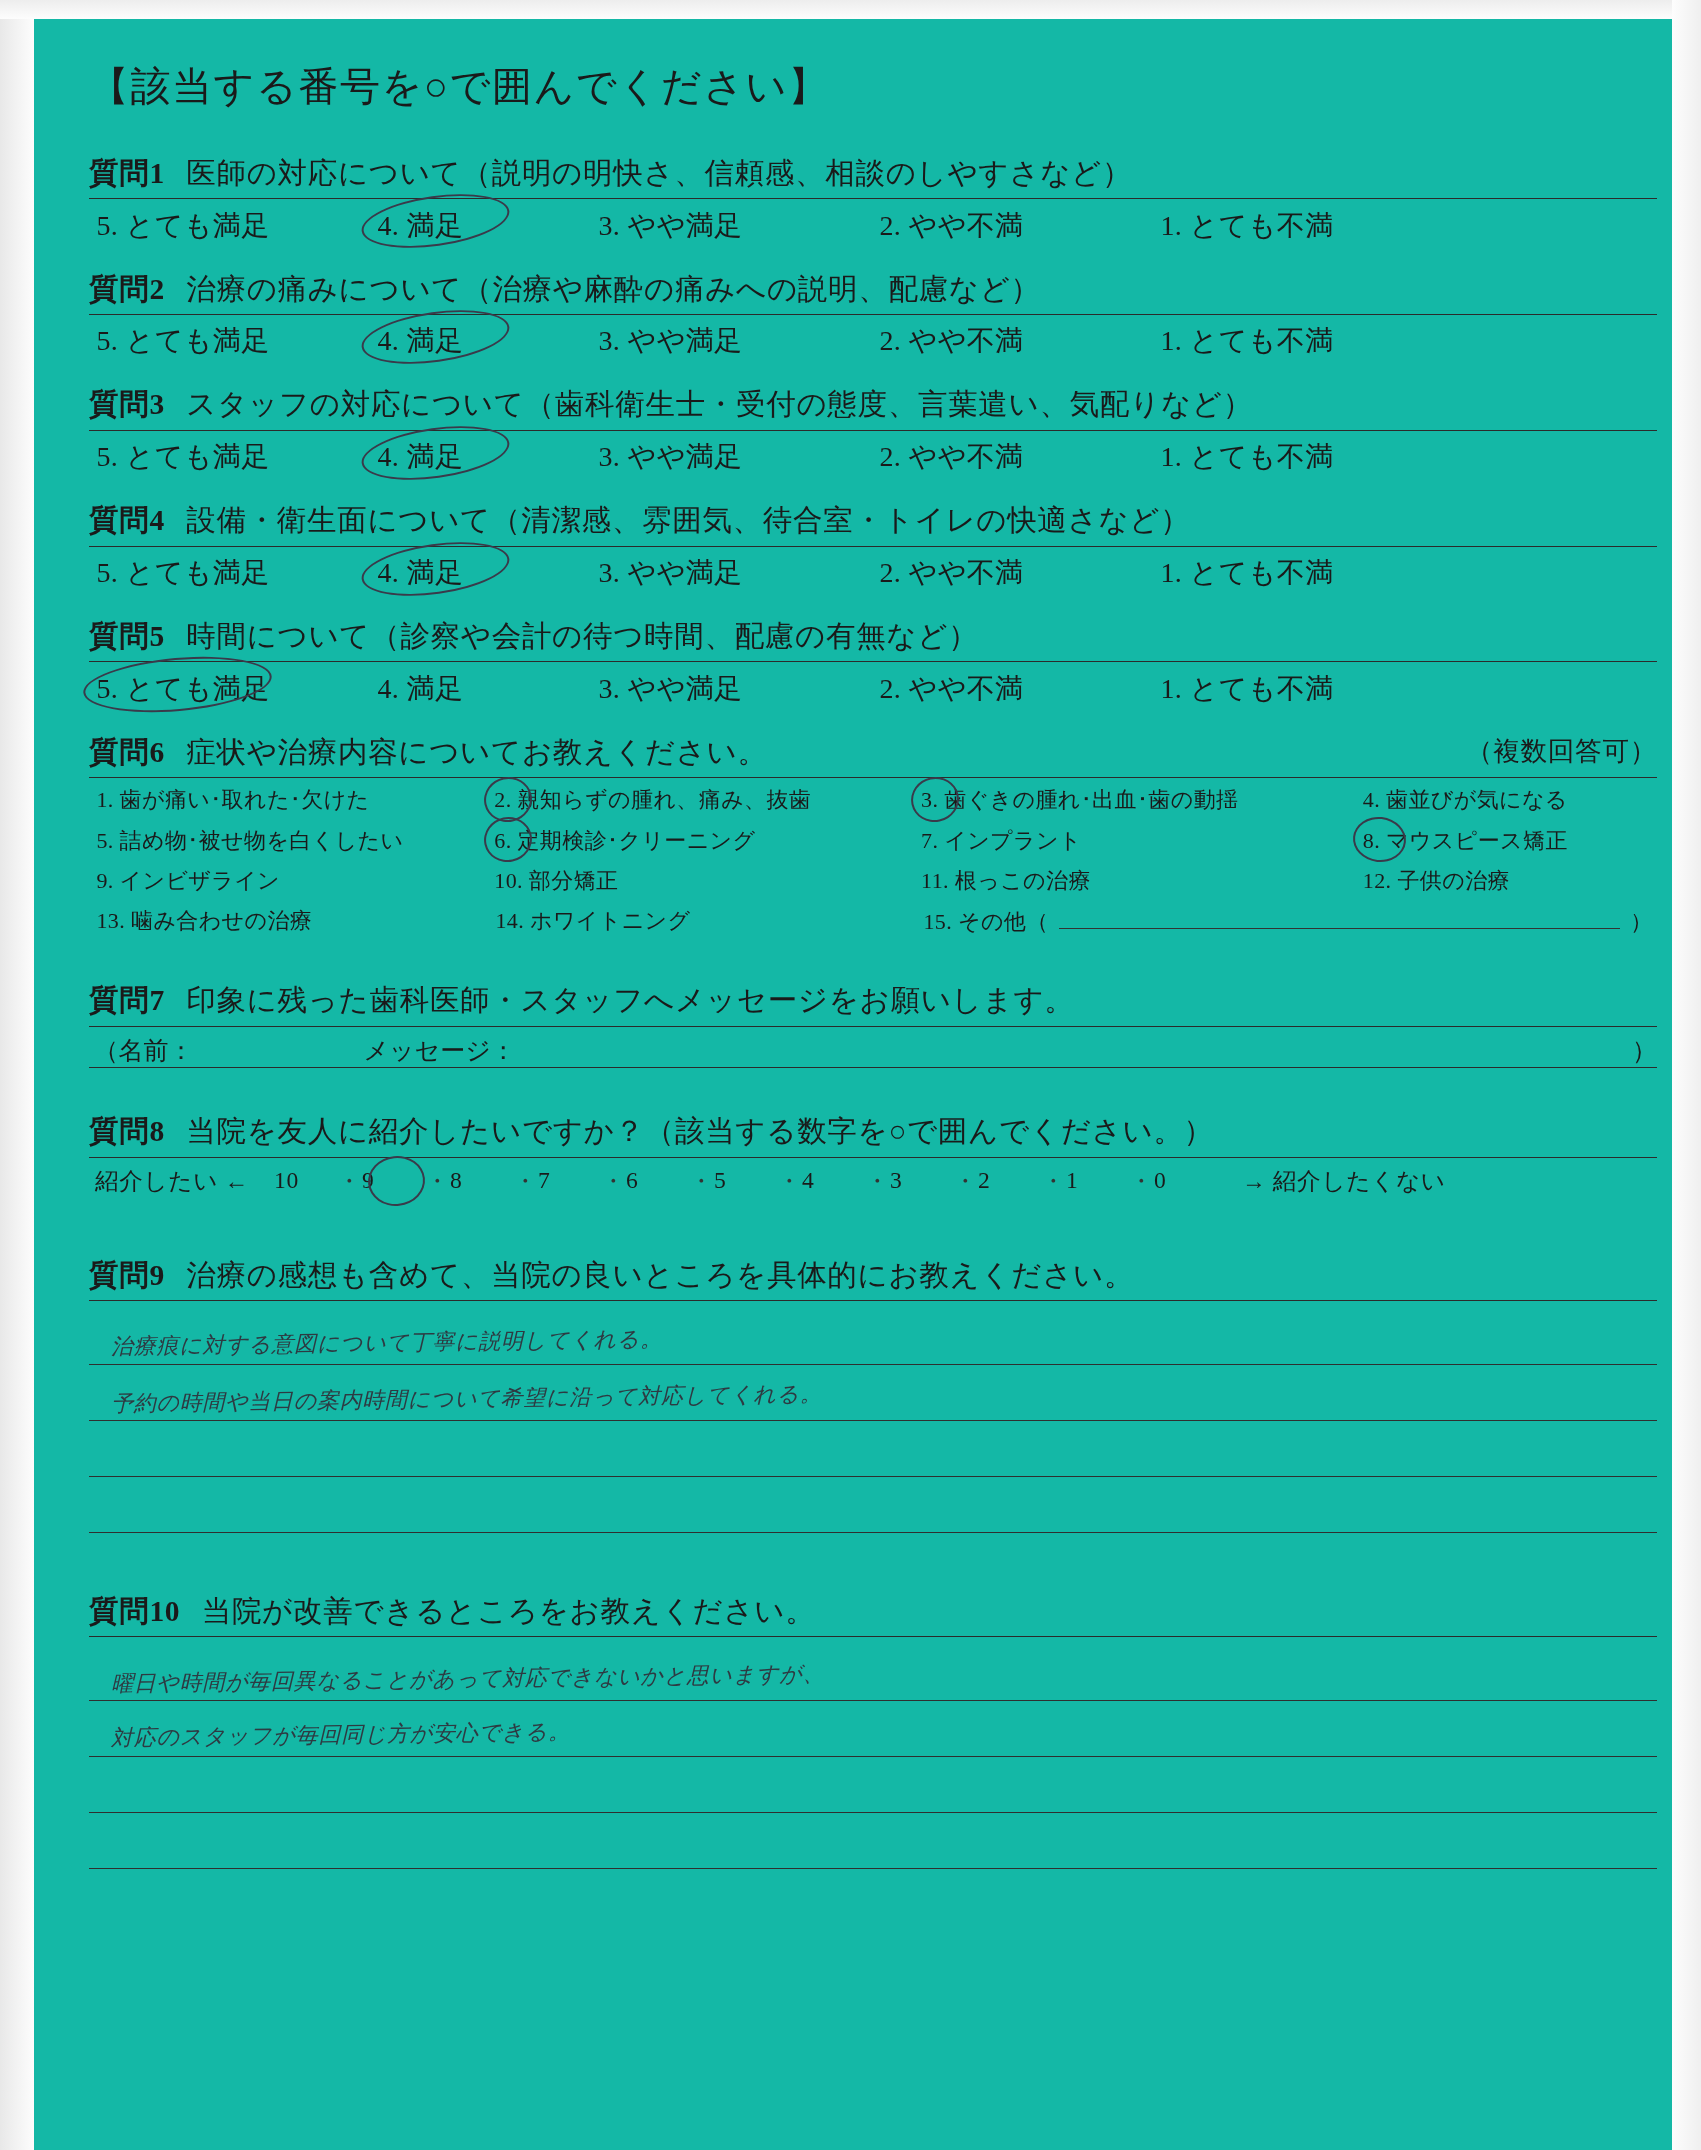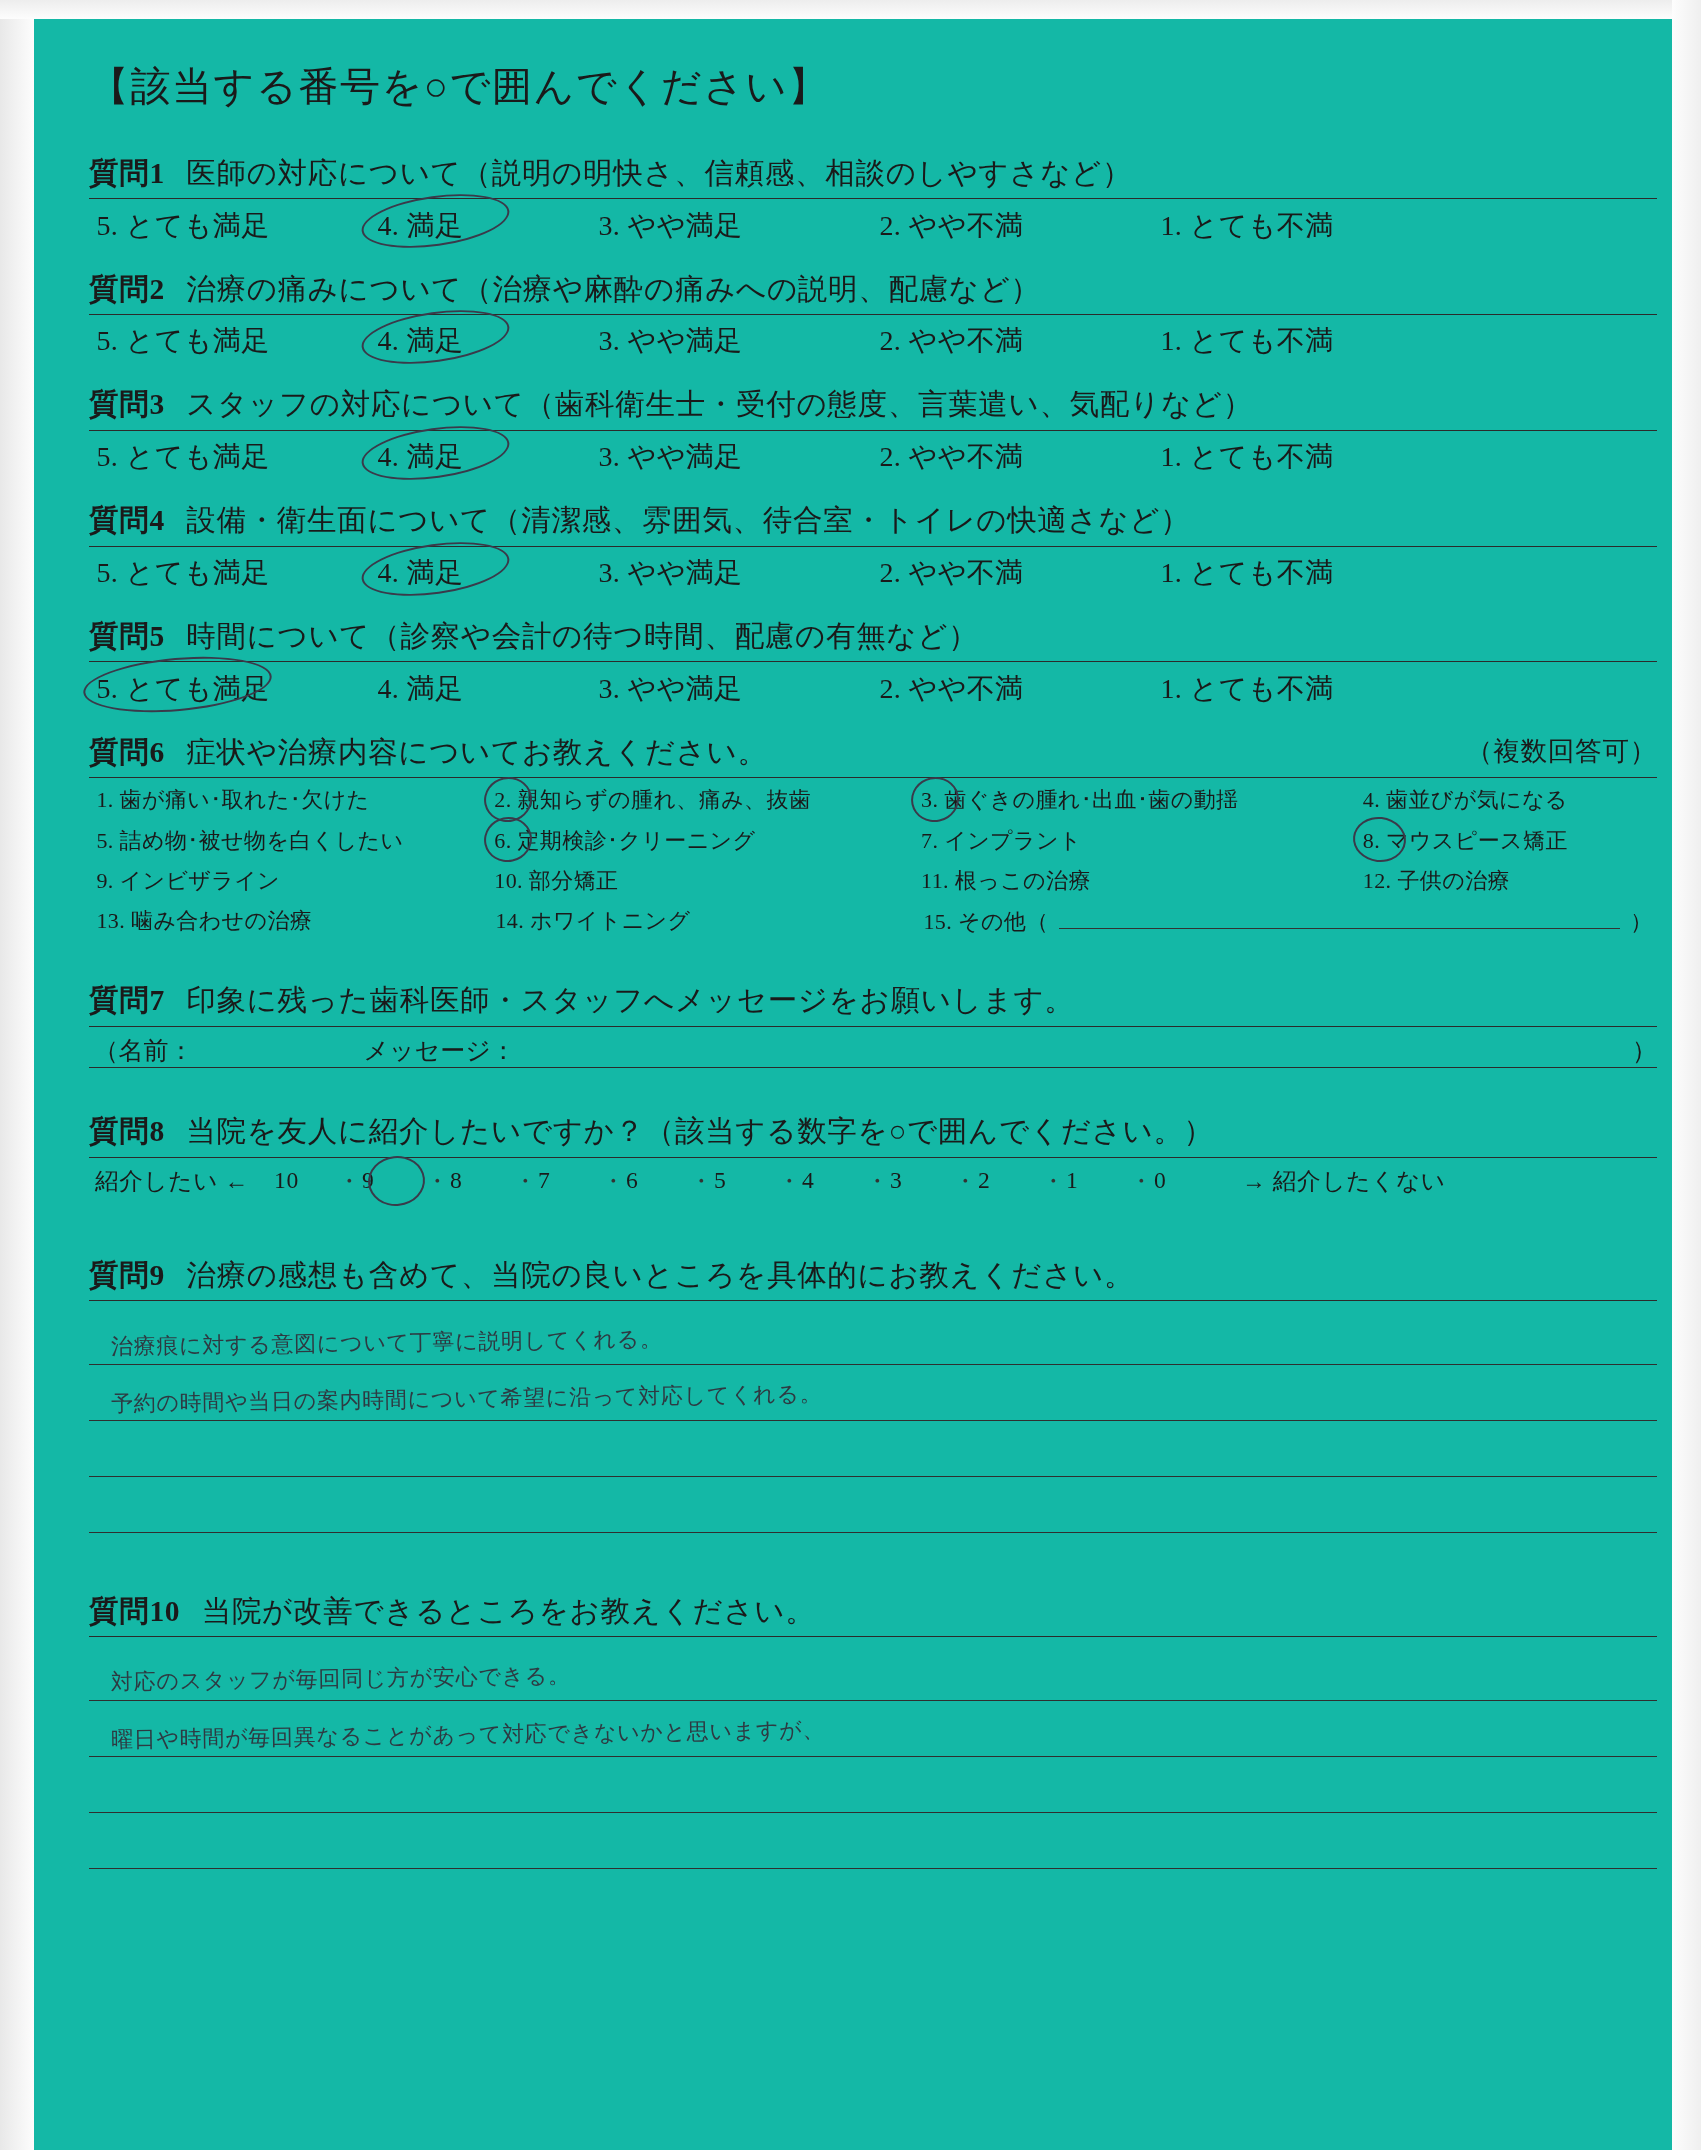--- a/index.html
+++ b/index.html
@@ -198,6 +198,7 @@
   .write-lines {
     margin-top: 3px;
     position: relative;
+    font-style: italic;
   }
   .write-line {
     border-bottom: 1.5px solid #2f2f2f;

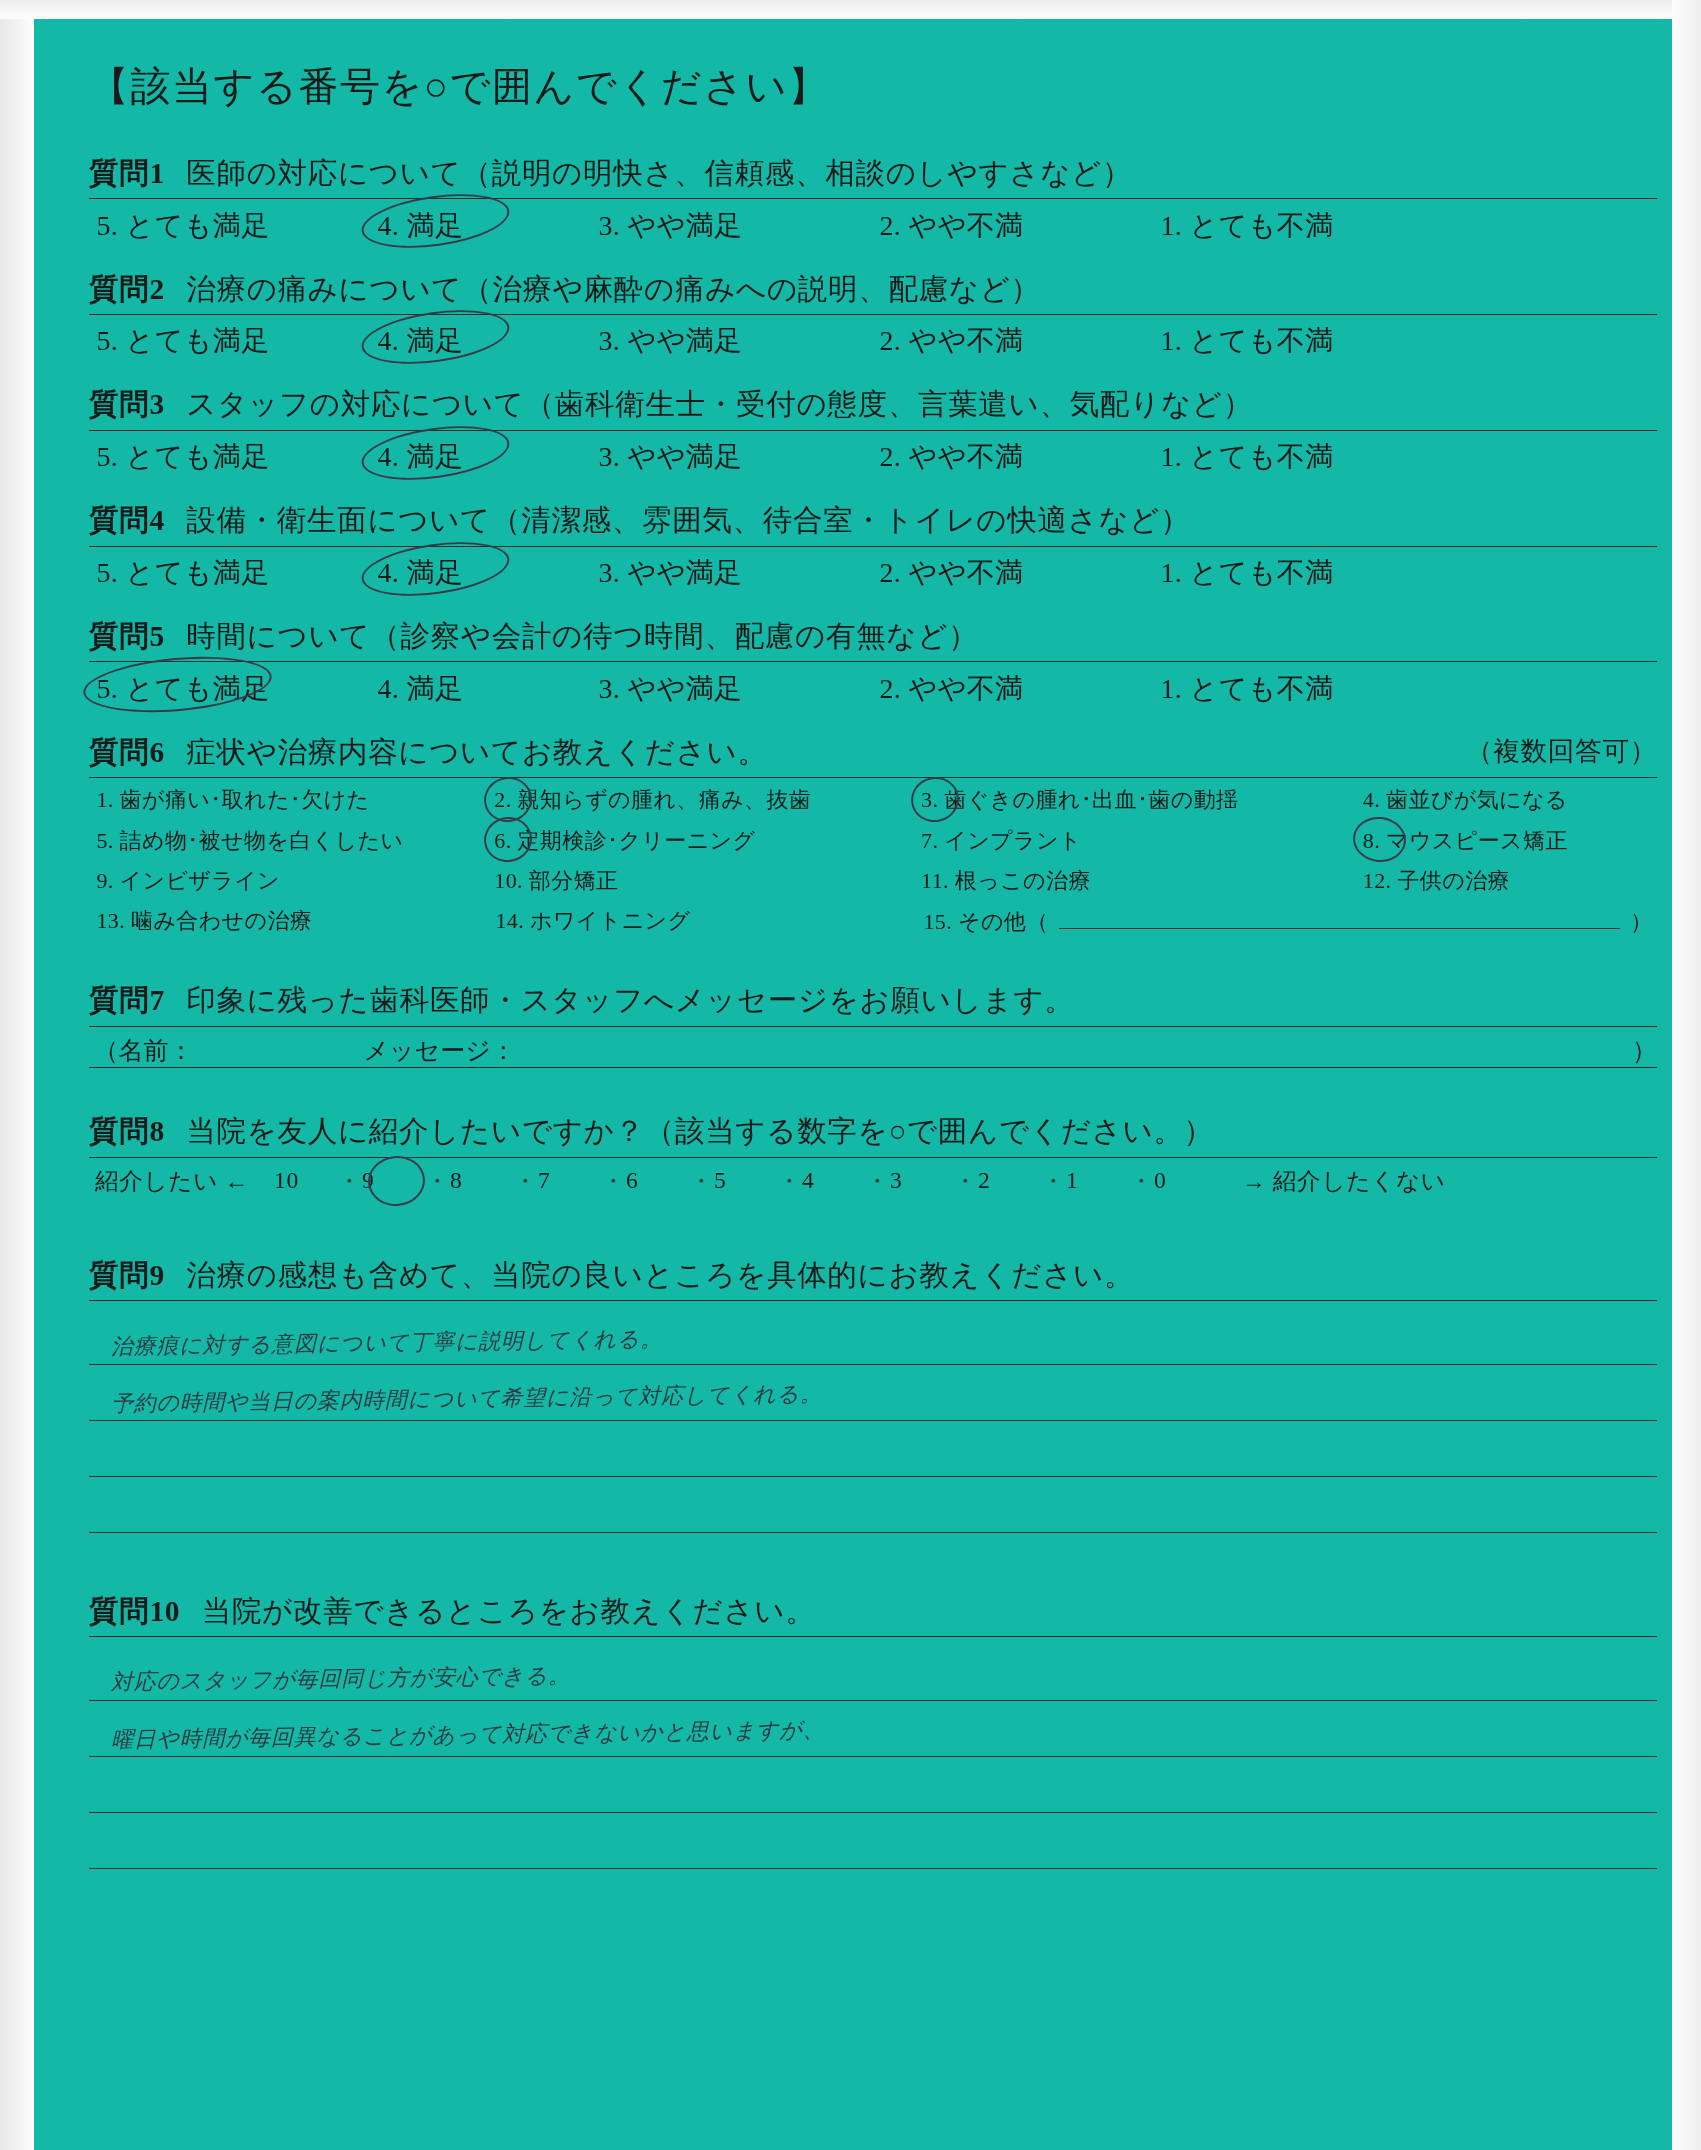--- a/index.html
+++ b/index.html
@@ -469,10 +469,10 @@
       <div class="rule"></div>
       <div class="write-lines">
         <div class="write-line">
+          <span class="hand">曜日や時間が毎回異なることがあって対応できないかと思いますが、</span>
+        </div>
+        <div class="write-line">
           <span class="hand">対応のスタッフが毎回同じ方が安心できる。</span>
-        </div>
-        <div class="write-line">
-          <span class="hand">曜日や時間が毎回異なることがあって対応できないかと思いますが、</span>
         </div>
         <div class="write-line">
           <span class="hand"></span>

